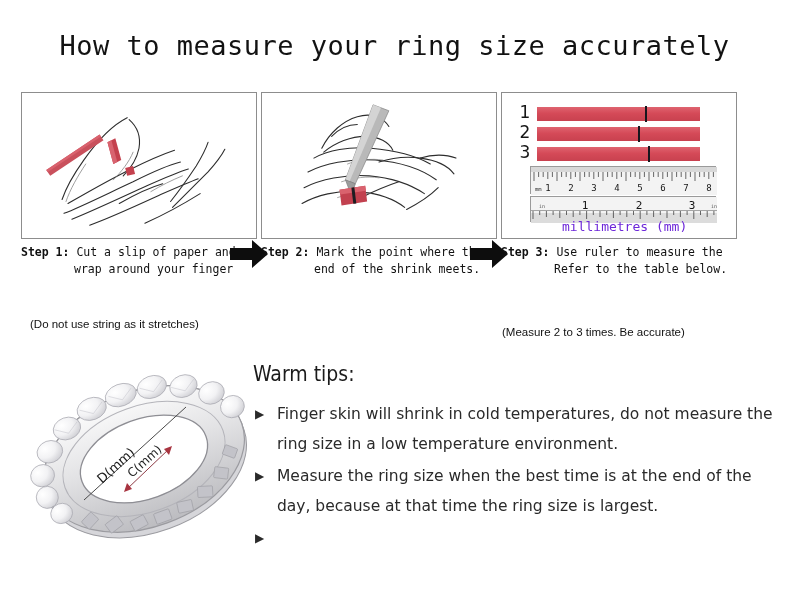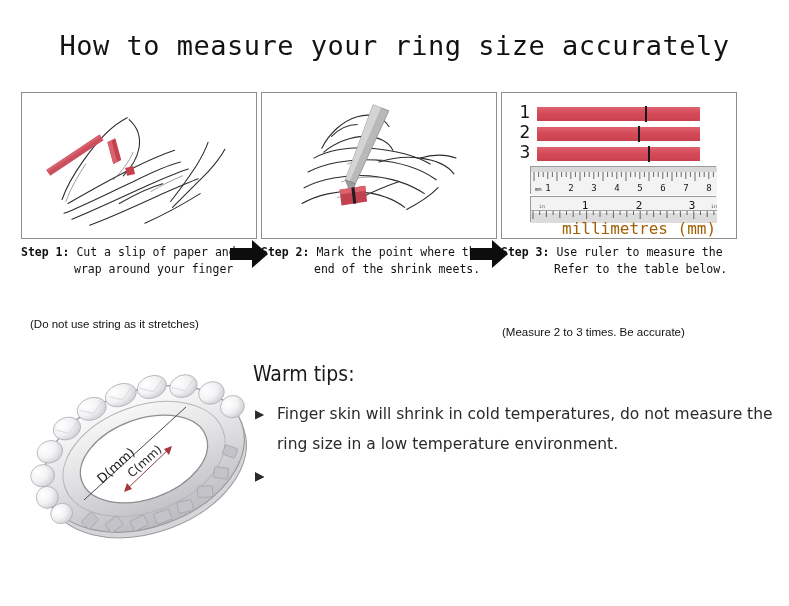--- a/index.html
+++ b/index.html
@@ -134,8 +134,8 @@
   .mm-caption {
     position: absolute;
     font-family: "DejaVu Sans Mono", monospace;
-    font-size: 16px;
-    color: #a16207;
+    font-size: 13px;
+    color: #6d28d9;
   }
 
   

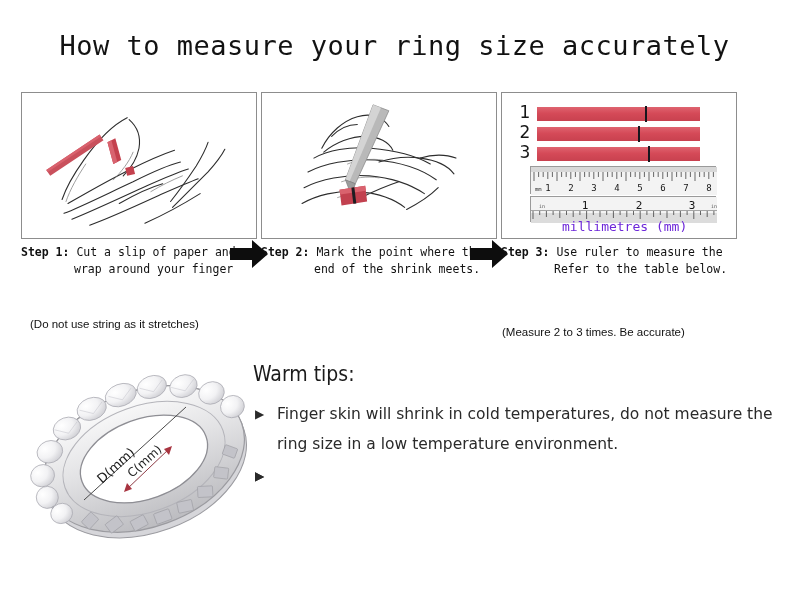--- a/index.html
+++ b/index.html
@@ -494,6 +494,7 @@
   </div>
   <div class="tip">
     <span class="bullet">▶</span>
+    <span>Measure the ring size when the best time is at the end of the day, because at that time the ring size is largest.</span>
   </div>
   <div class="tip">
     <span class="bullet">▶</span>

